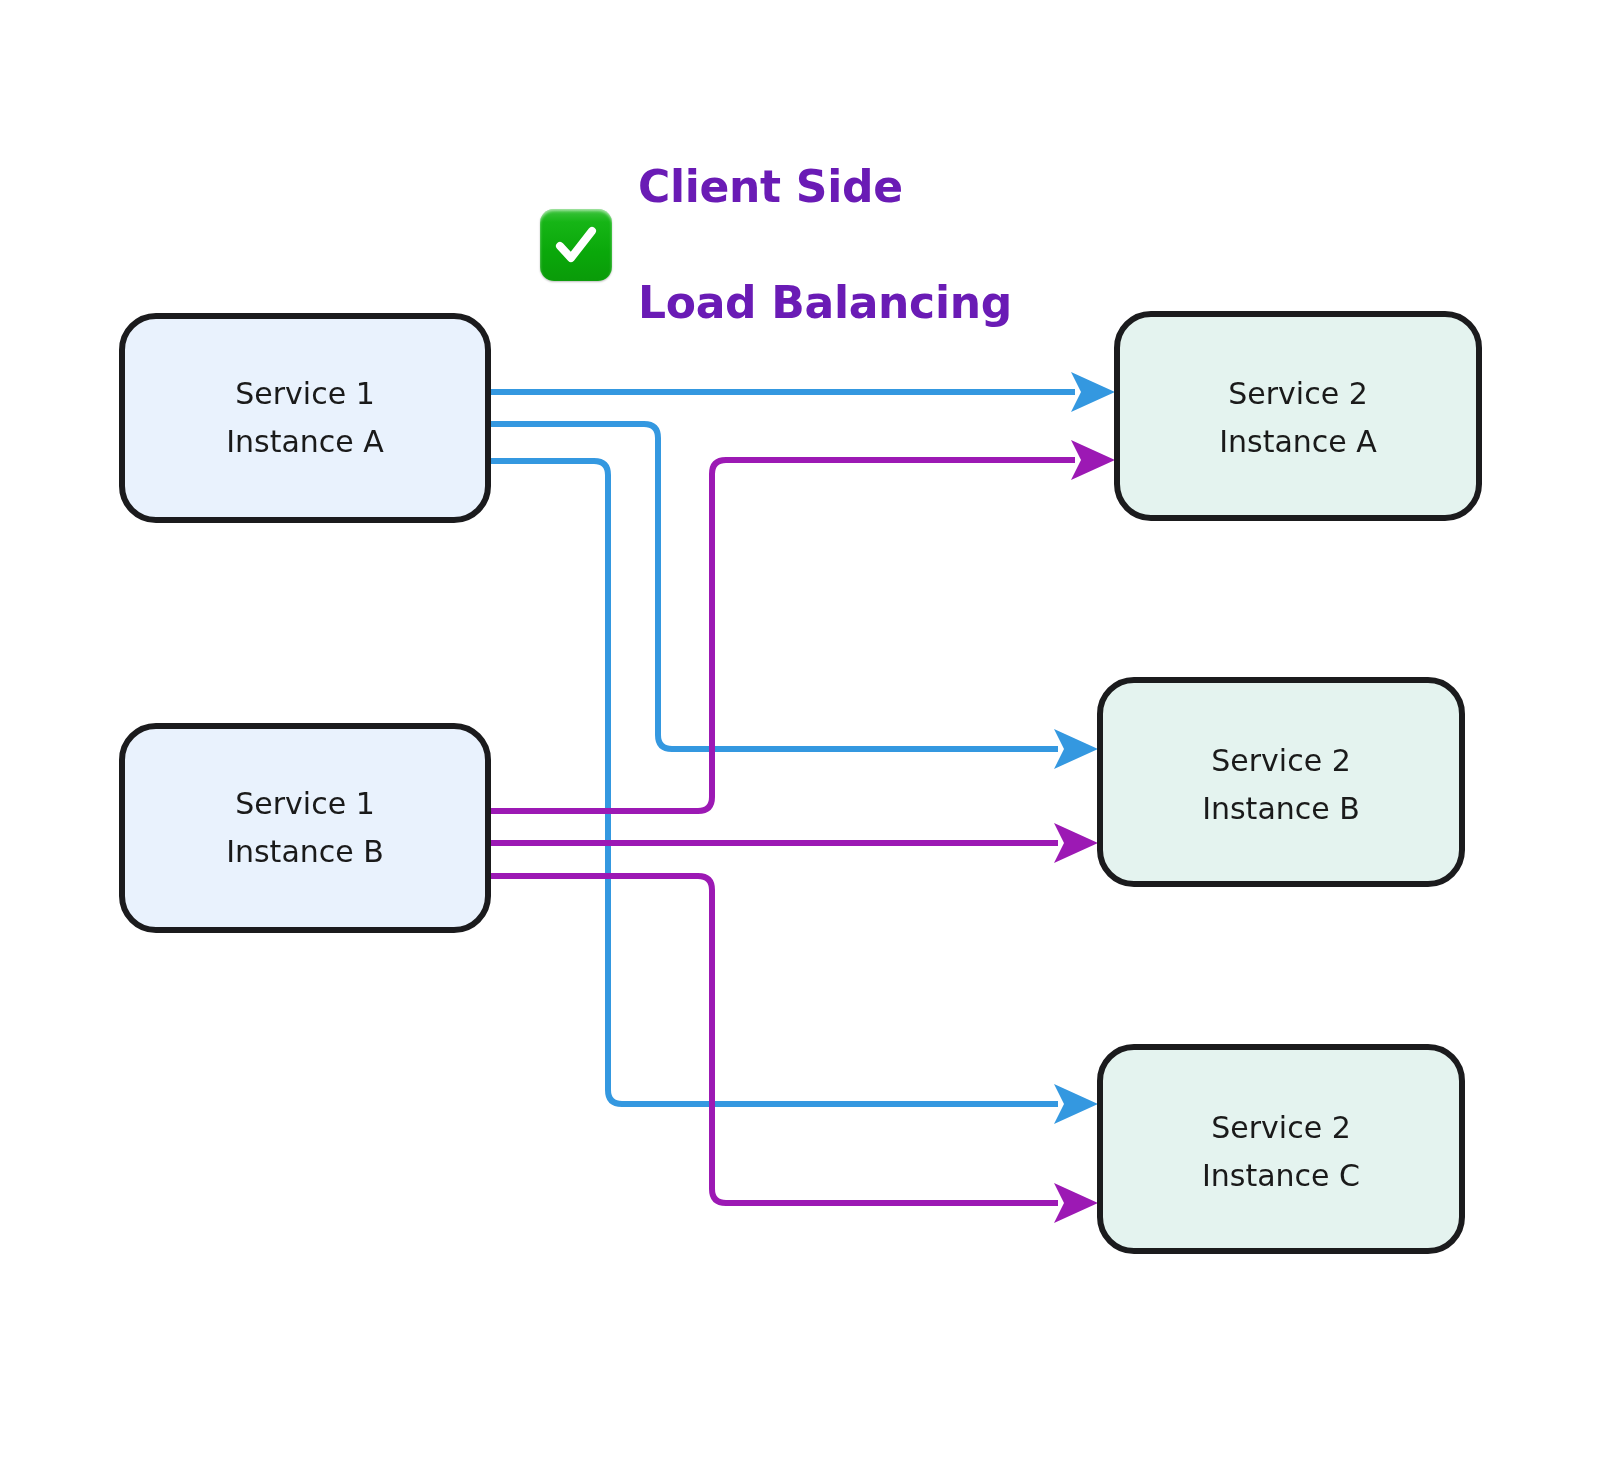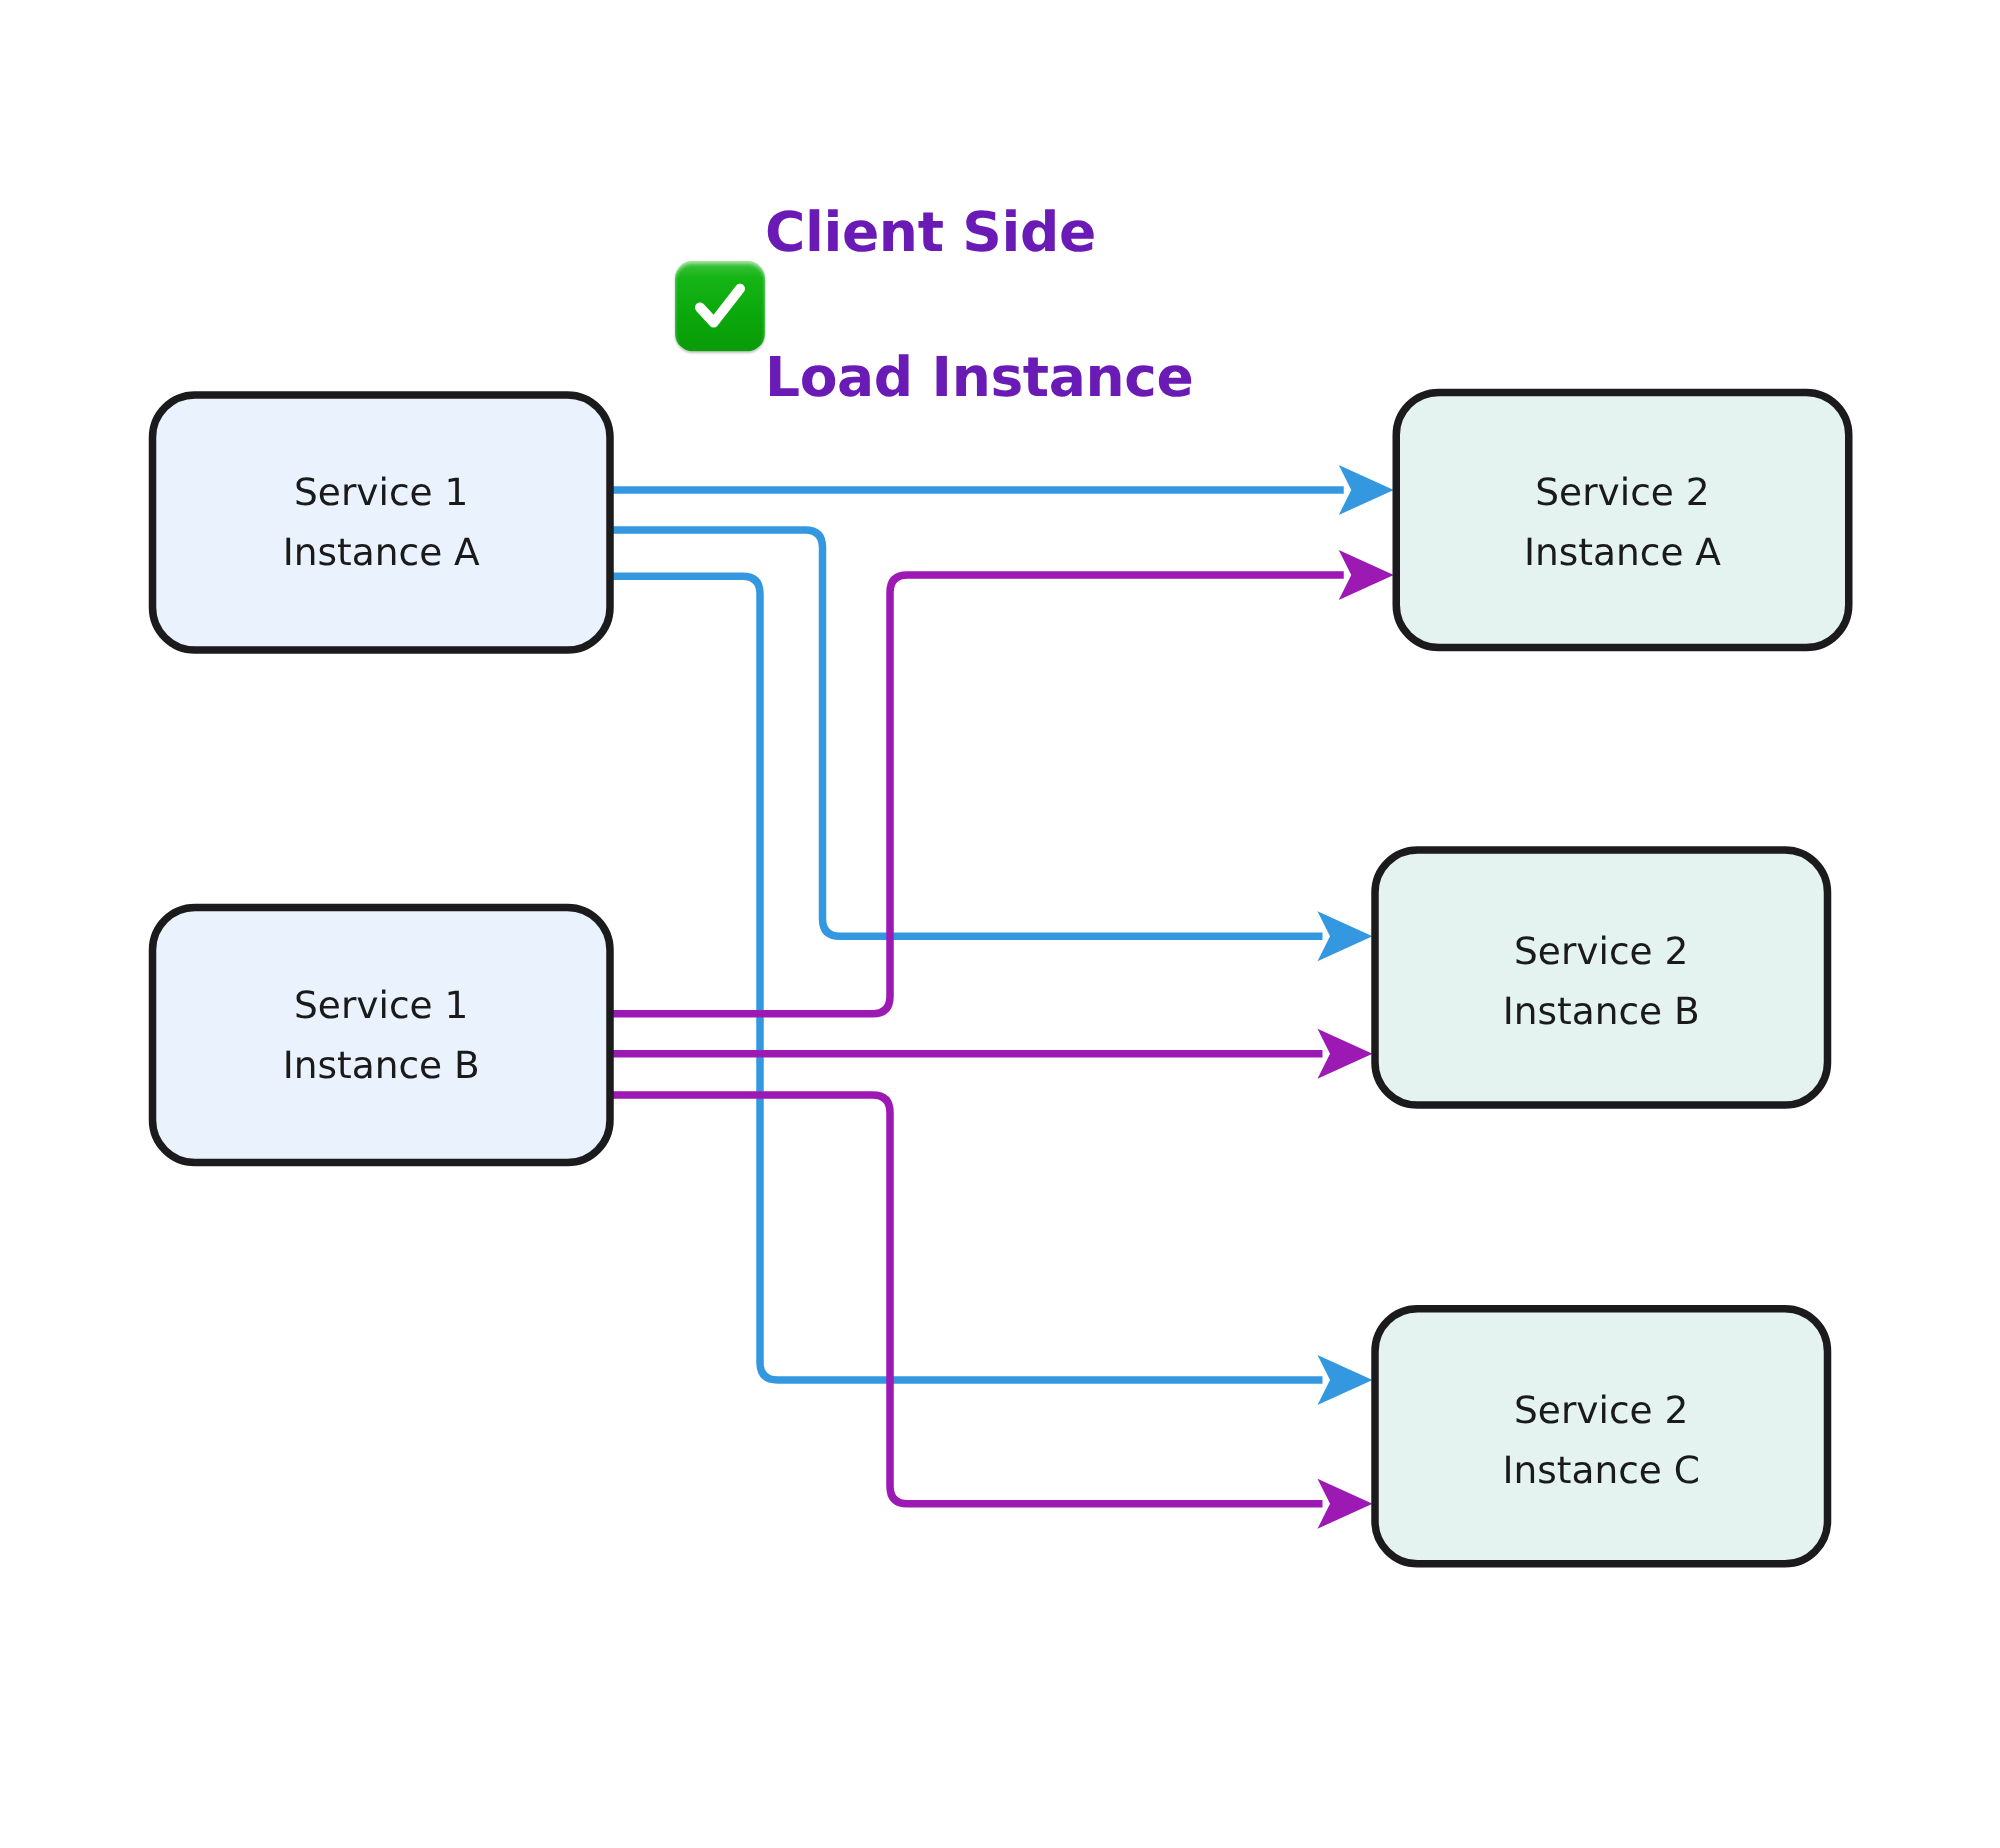--- a/index.html
+++ b/index.html
@@ -18,6 +18,7 @@
     left:540px; top:100px;
     display:flex;
     align-items:center;
+    gap:26px;
   }
   .check-emoji{
     width:72px;height:72px;

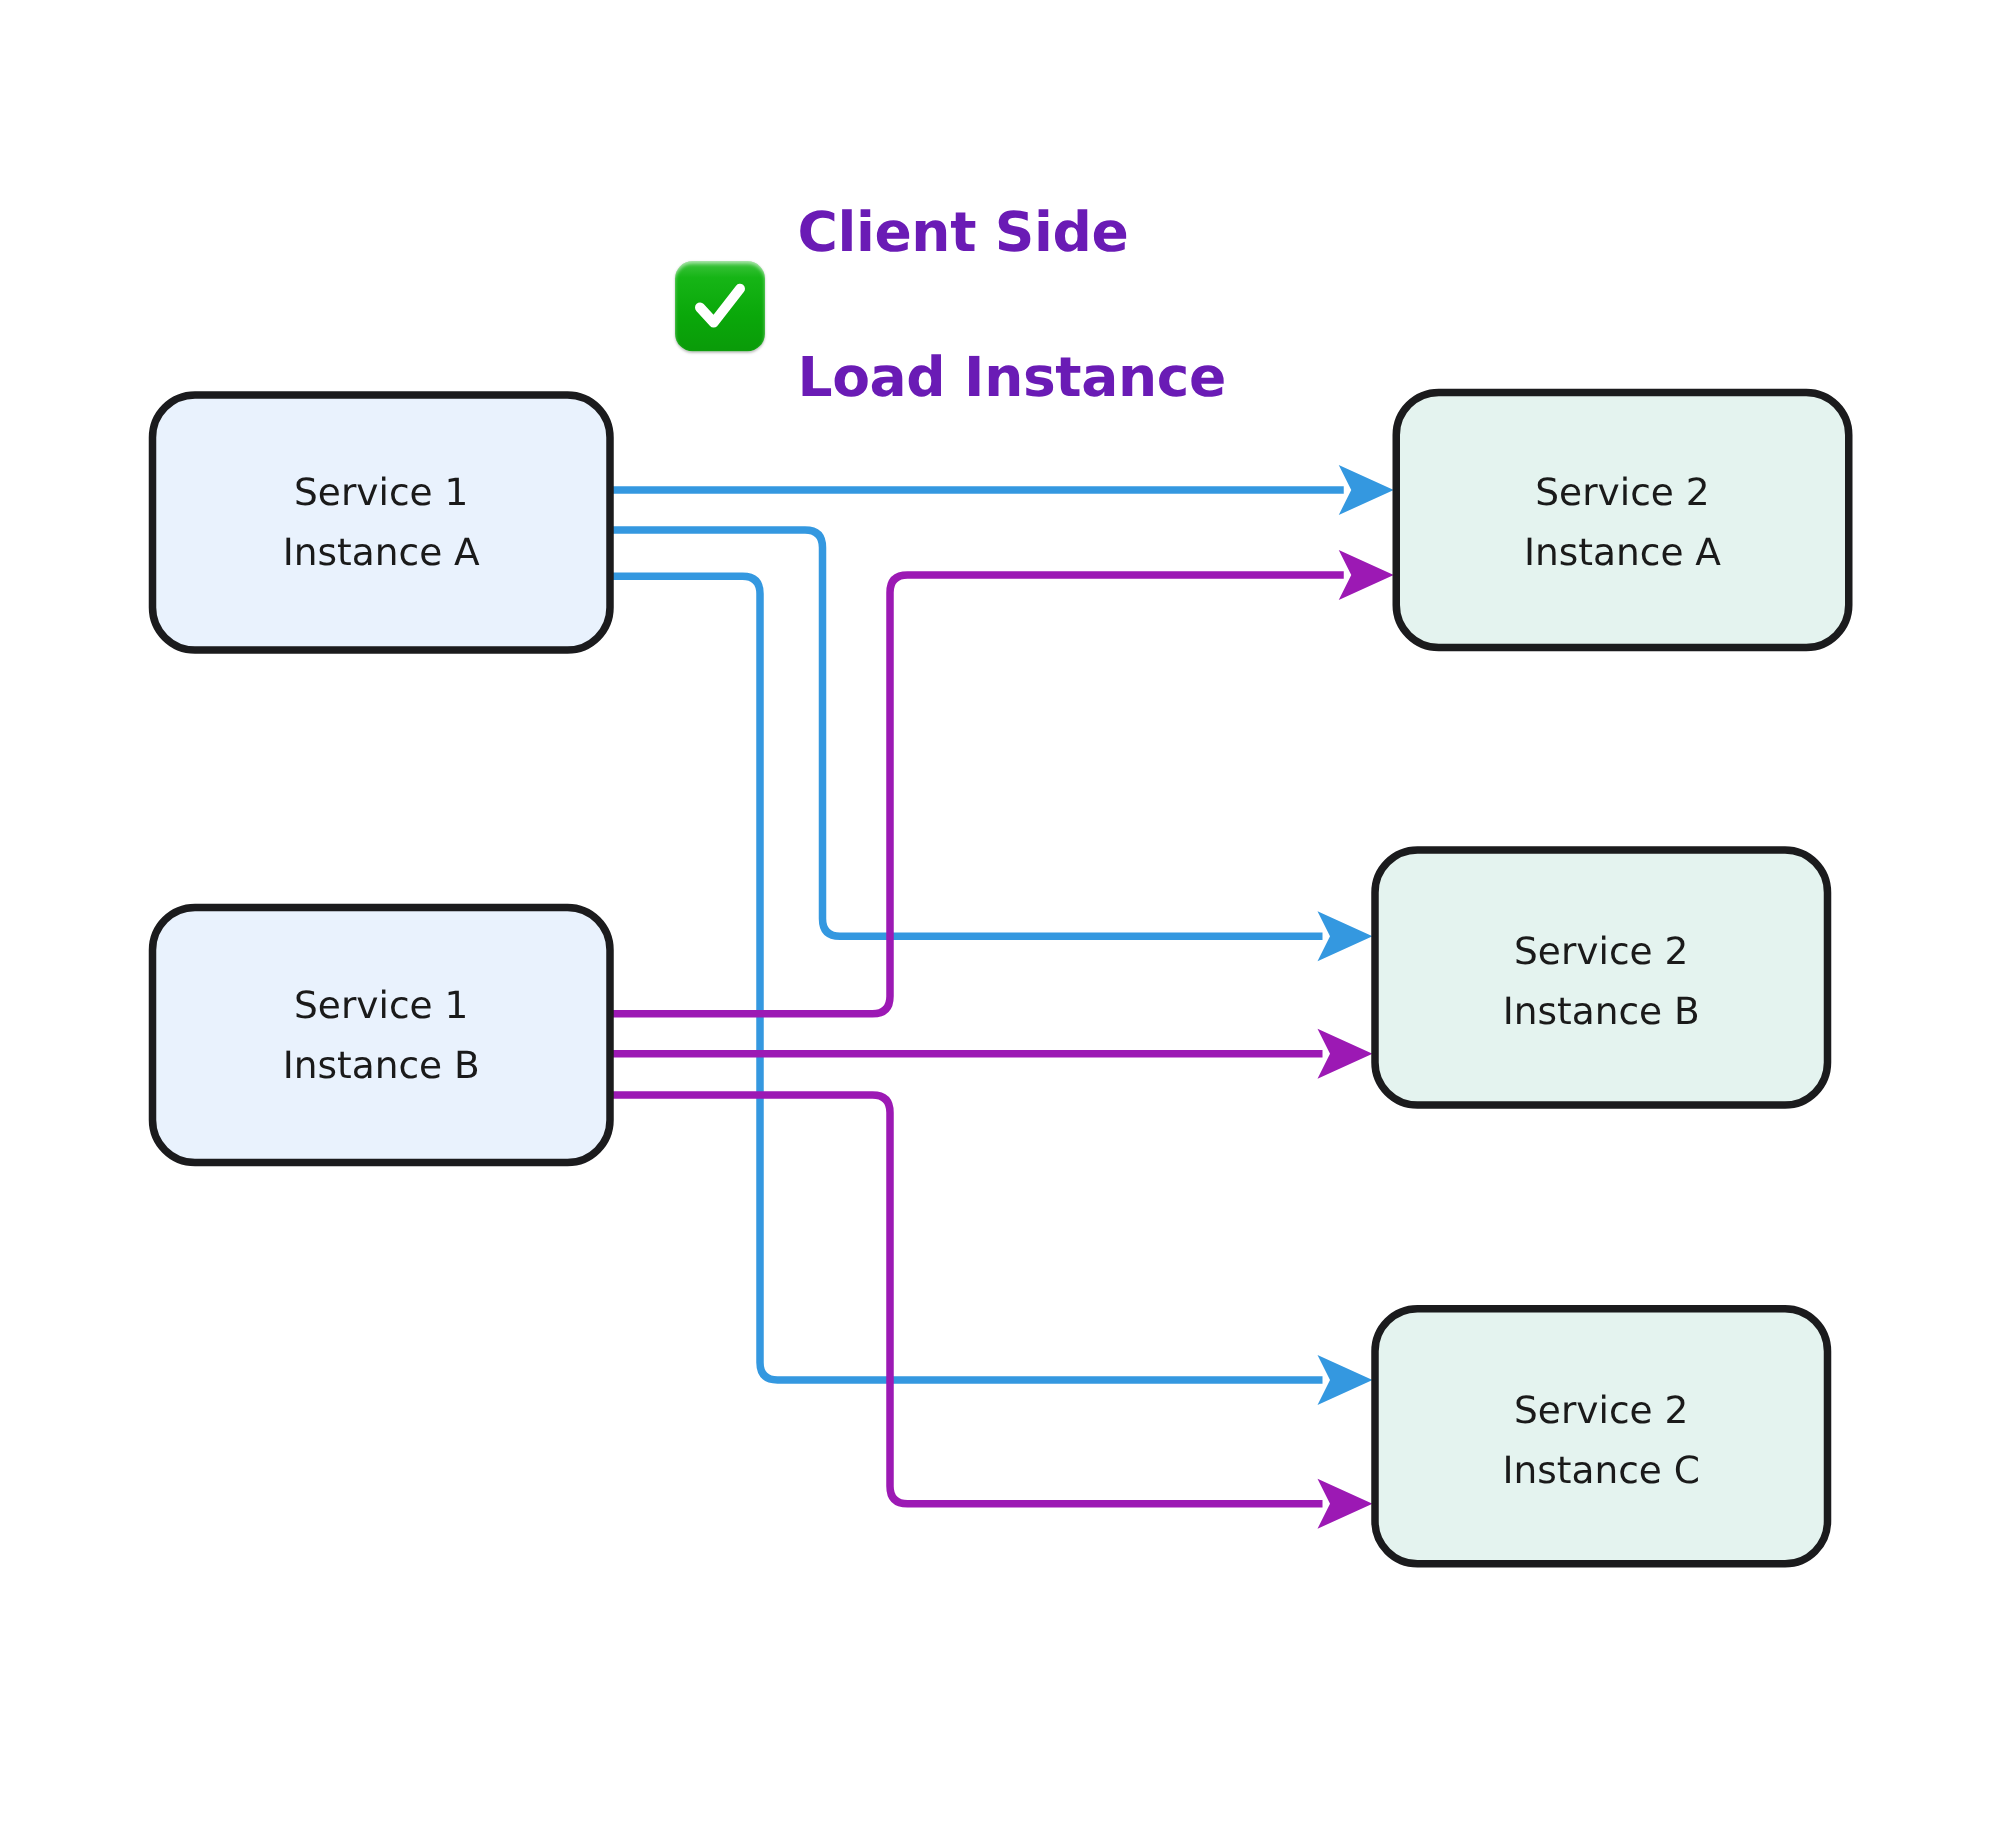--- a/index.html
+++ b/index.html
@@ -69,7 +69,7 @@
     </div>
     <div class="title">
       <div>Client Side</div>
-      <div>Load Instance</div>
+      <div>Load Balancing</div>
     </div>
   </div>
 

